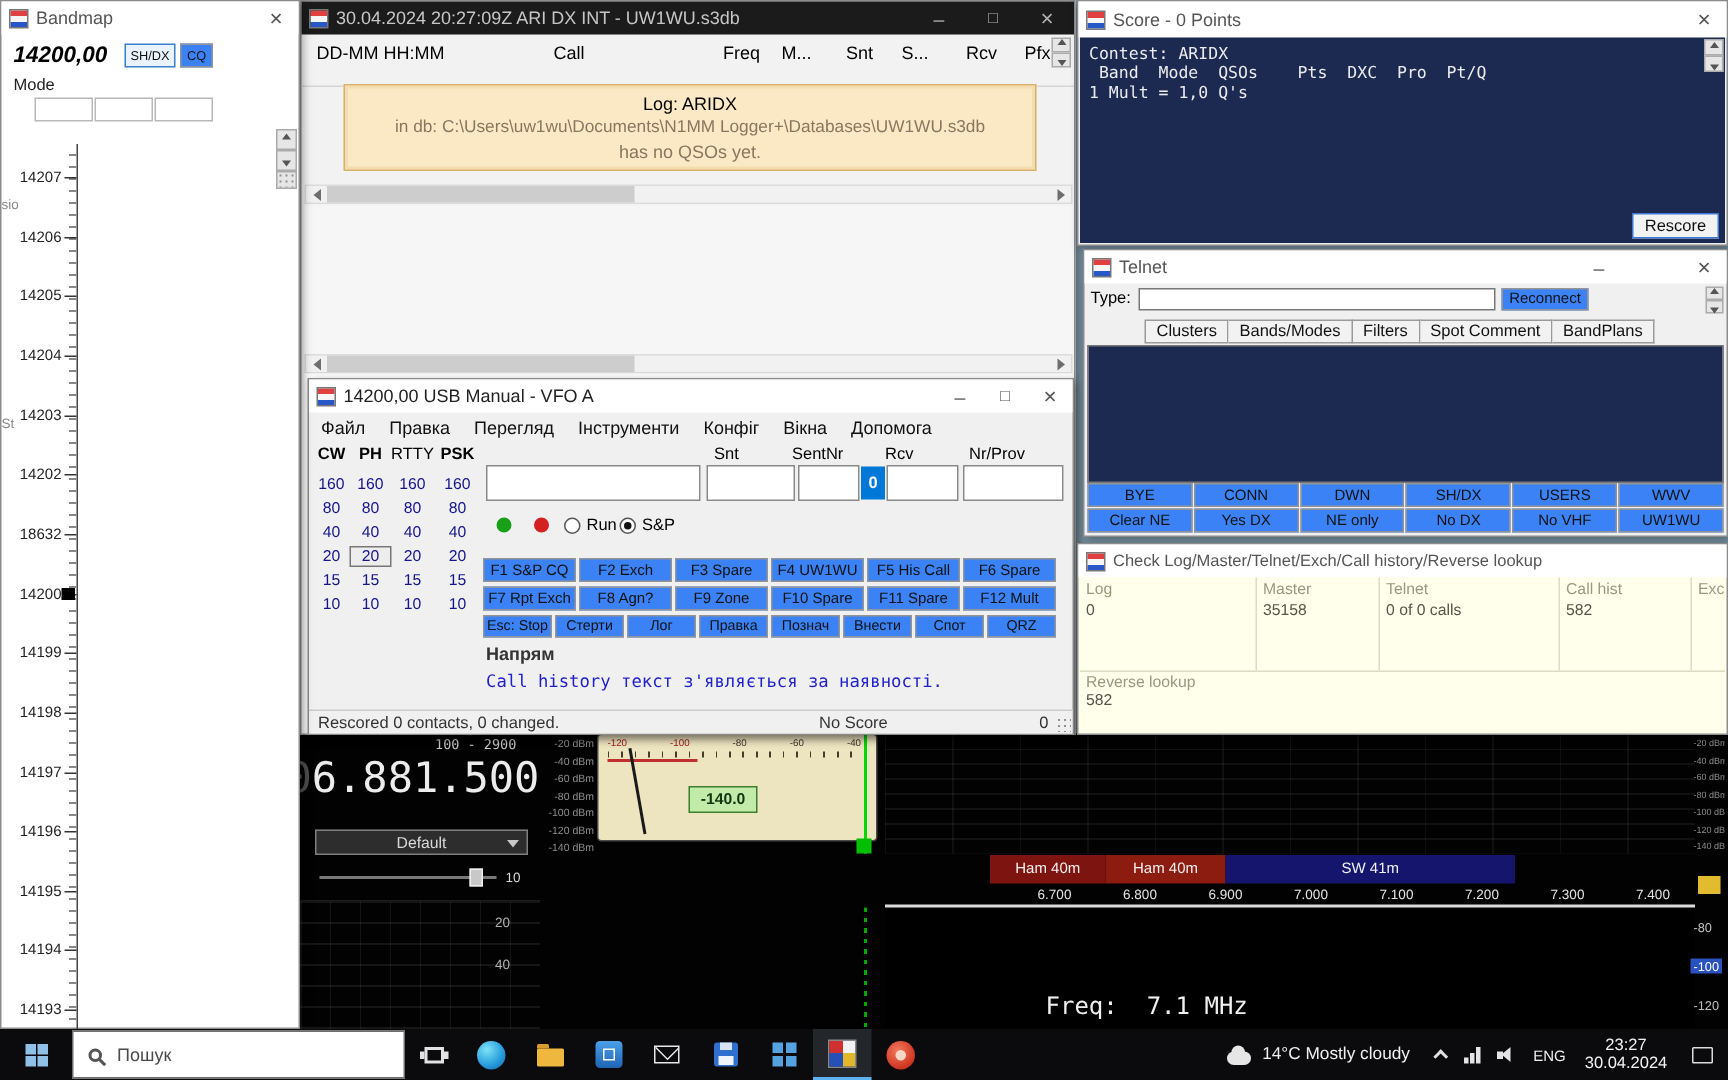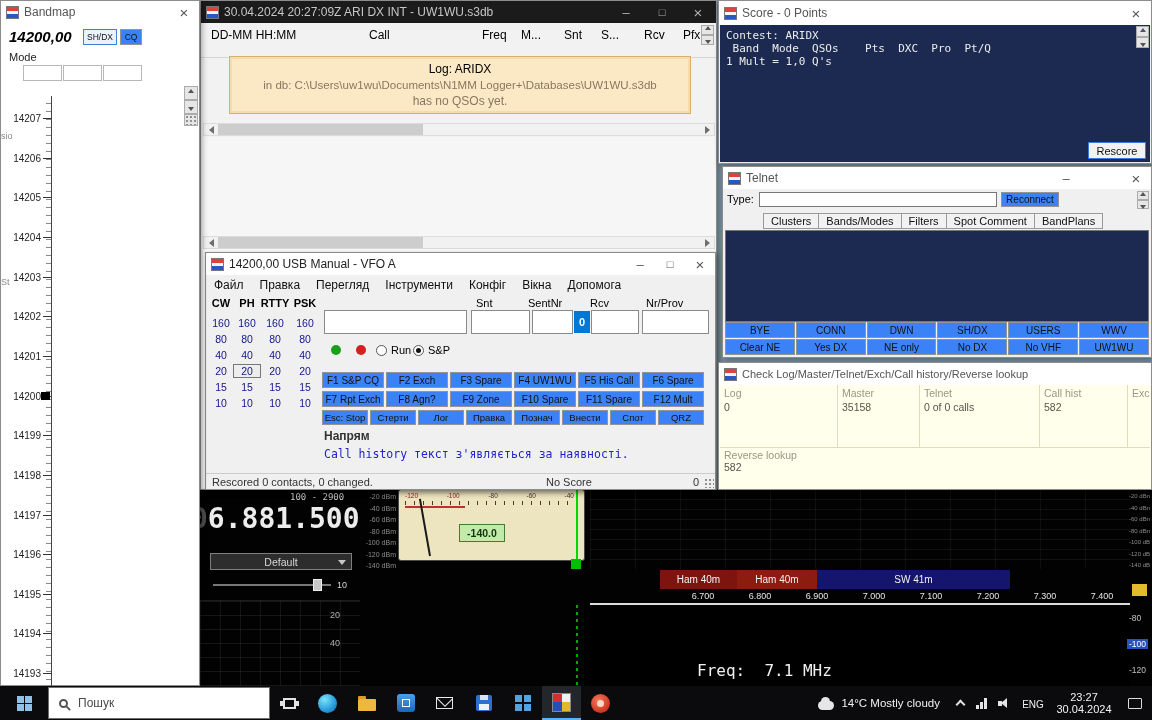--- a/index.html
+++ b/index.html
@@ -233,7 +233,7 @@
 
   <span class="abs" style="left:2px;top:44px;width:26px;text-align:center;font-size:11px;font-weight:bold">CW</span>
   <span class="abs" style="left:28px;top:44px;width:26px;text-align:center;font-size:11px;font-weight:bold">PH</span>
-  <span class="abs" style="left:54px;top:44px;width:30px;text-align:center;font-size:11px;font-weight:bold">RTTY</span>
+  <span class="abs" style="left:54px;top:44px;width:30px;text-align:center;font-size:11px;font-weight:normal">RTTY</span>
   <span class="abs" style="left:86px;top:44px;width:26px;text-align:center;font-size:11px;font-weight:bold">PSK</span>
 
   <span class="abs" style="left:2px;top:64px;width:26px;text-align:center;font-size:10.5px;color:#14148C">160</span>

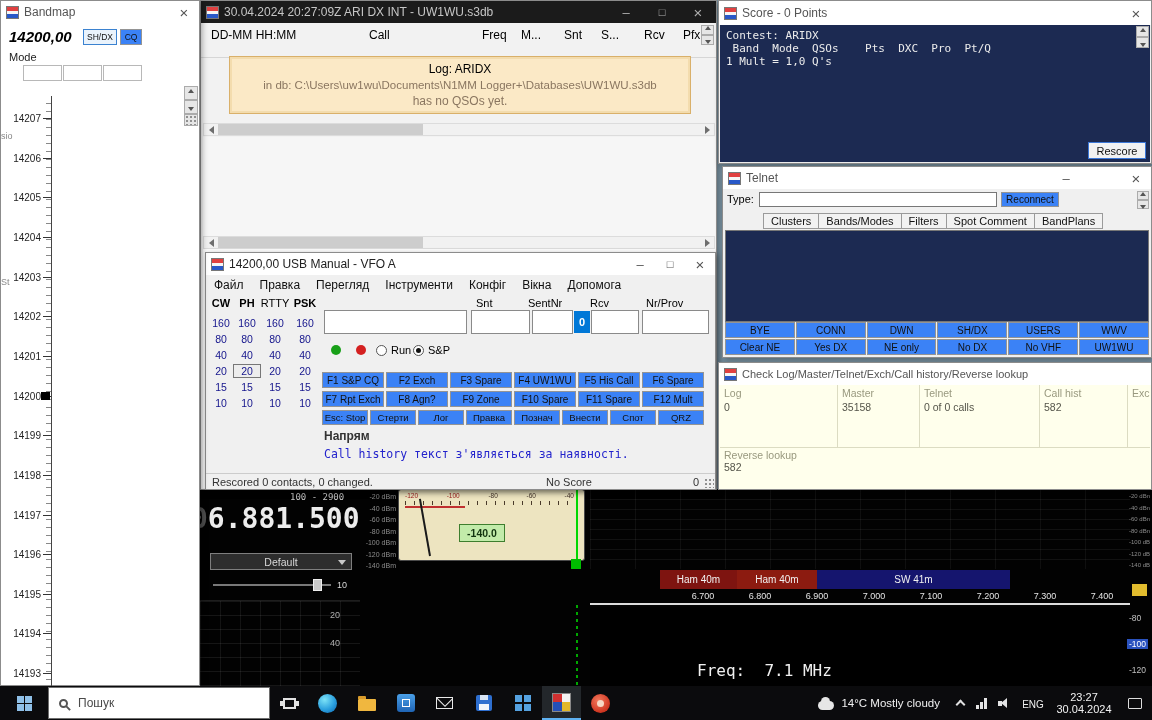--- a/index.html
+++ b/index.html
@@ -375,7 +375,7 @@
       <i class="bm-tick"></i>
     </div>
   <div class="abs" style="left:0;top:350px;width:50px;height:11px">
-      <span class="bm-lbl">14201</span>
+      <span class="bm-lbl">18632</span>
       <i class="bm-tick"></i>
     </div>
   <div class="abs" style="left:0;top:390px;width:50px;height:11px">

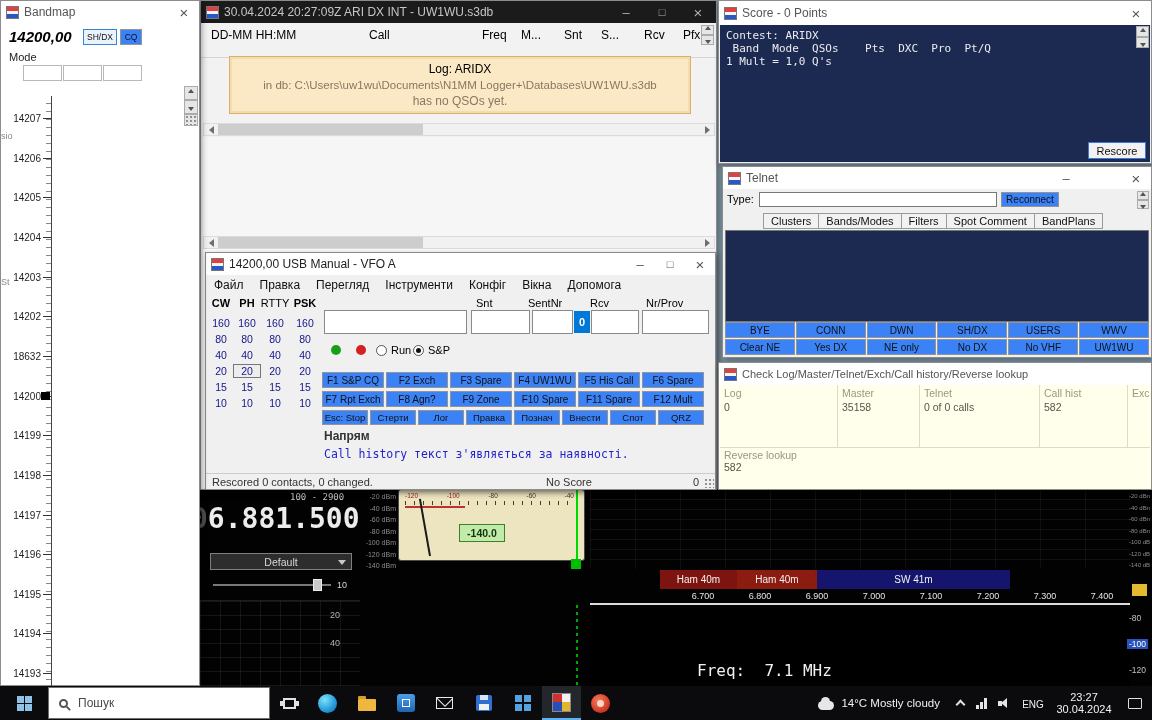--- a/index.html
+++ b/index.html
@@ -87,7 +87,7 @@
 
 <div class="abs" style="left:200px;top:489px;width:952px;height:197px;background:#020202;overflow:hidden">
   <span class="abs mono" style="left:90px;top:3px;font-size:9px;color:#C8C8C8">100 - 2900</span>
-  <div class="abs mono" style="left:-9px;top:13px;font-size:28px;font-weight:bold;color:#ECECEC;display:flex">
+  <div class="abs mono" style="left:-9px;top:13px;font-size:28px;font-weight:normal;color:#ECECEC;display:flex">
     <span style="color:#4E4E4E">0</span>
       <span>6.881.500</span>
   </div>

